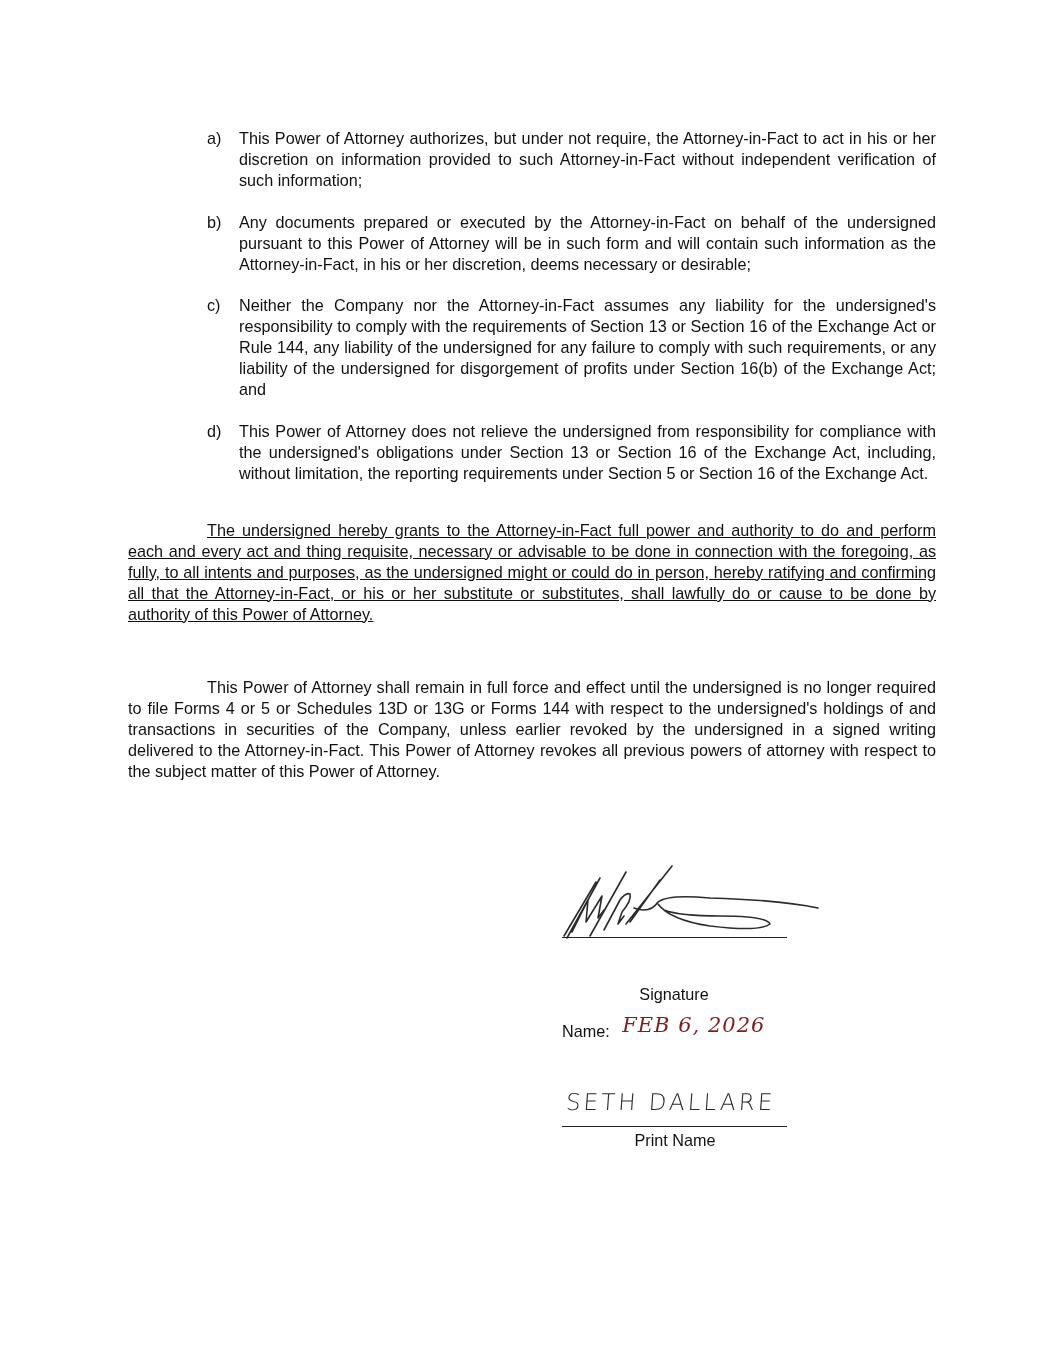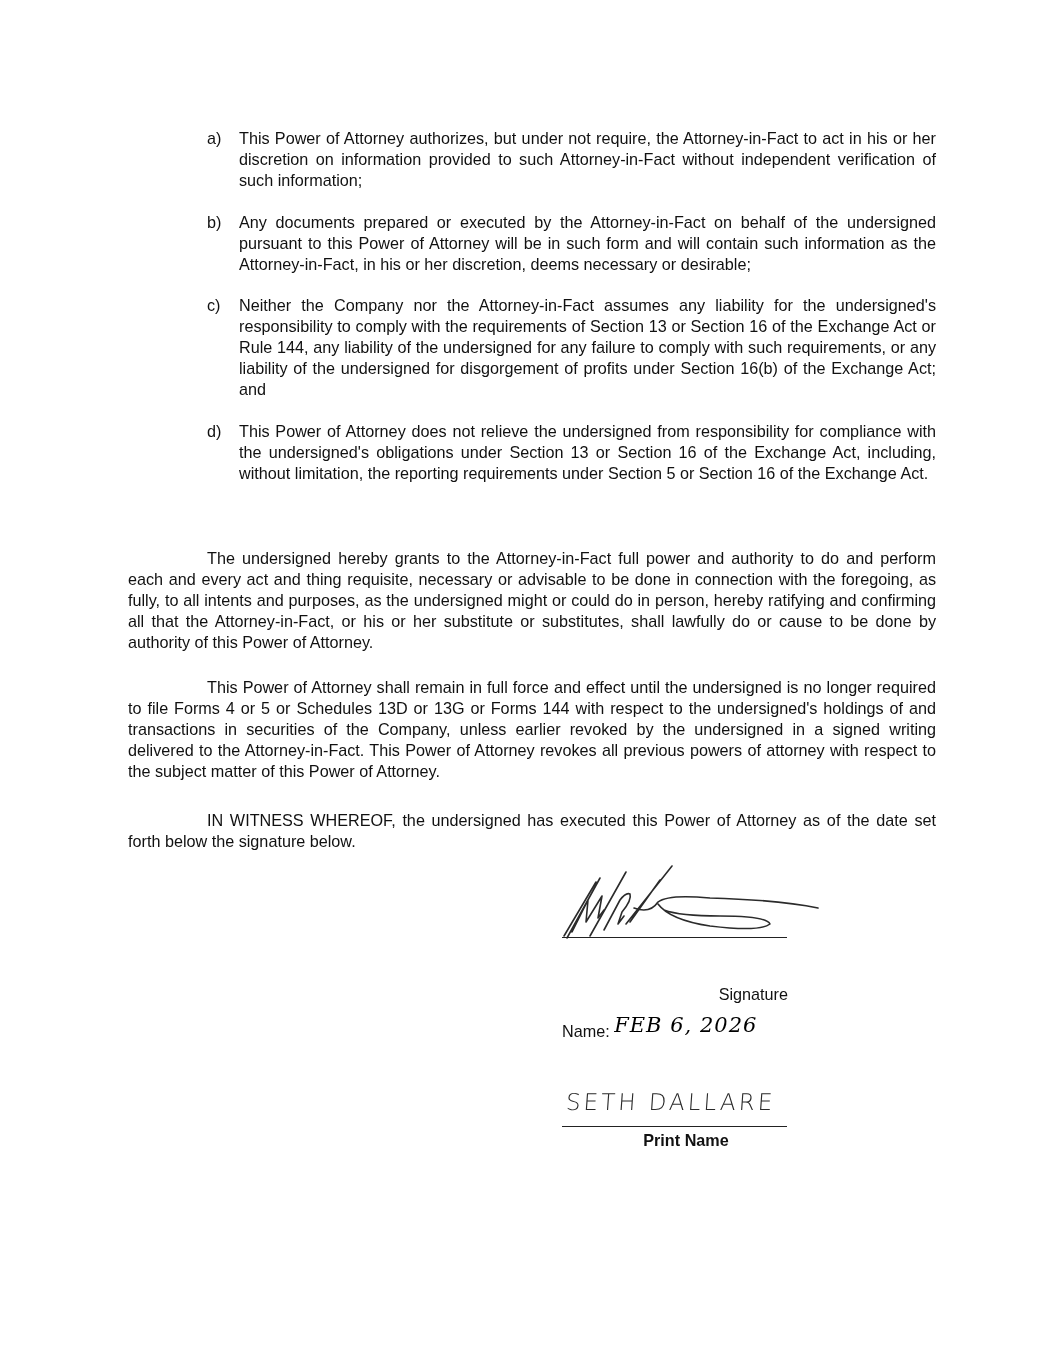--- a/index.html
+++ b/index.html
@@ -14,7 +14,7 @@
   .list-item .label { position: absolute; left: 0; top: 0; }
   .list-item .text { display: block; text-align: justify; }
   .para { position: absolute; left: 128px; width: 808px; text-align: justify; text-indent: 79px; margin: 0; }
-  #para1 { top: 548px; }
+  #para1 { top: 520px; text-decoration: underline; }
   #para2 { top: 677px; }
   #para3 { top: 810px; }
   .sig-block { position: absolute; left: 560px; top: 860px; width: 260px; }

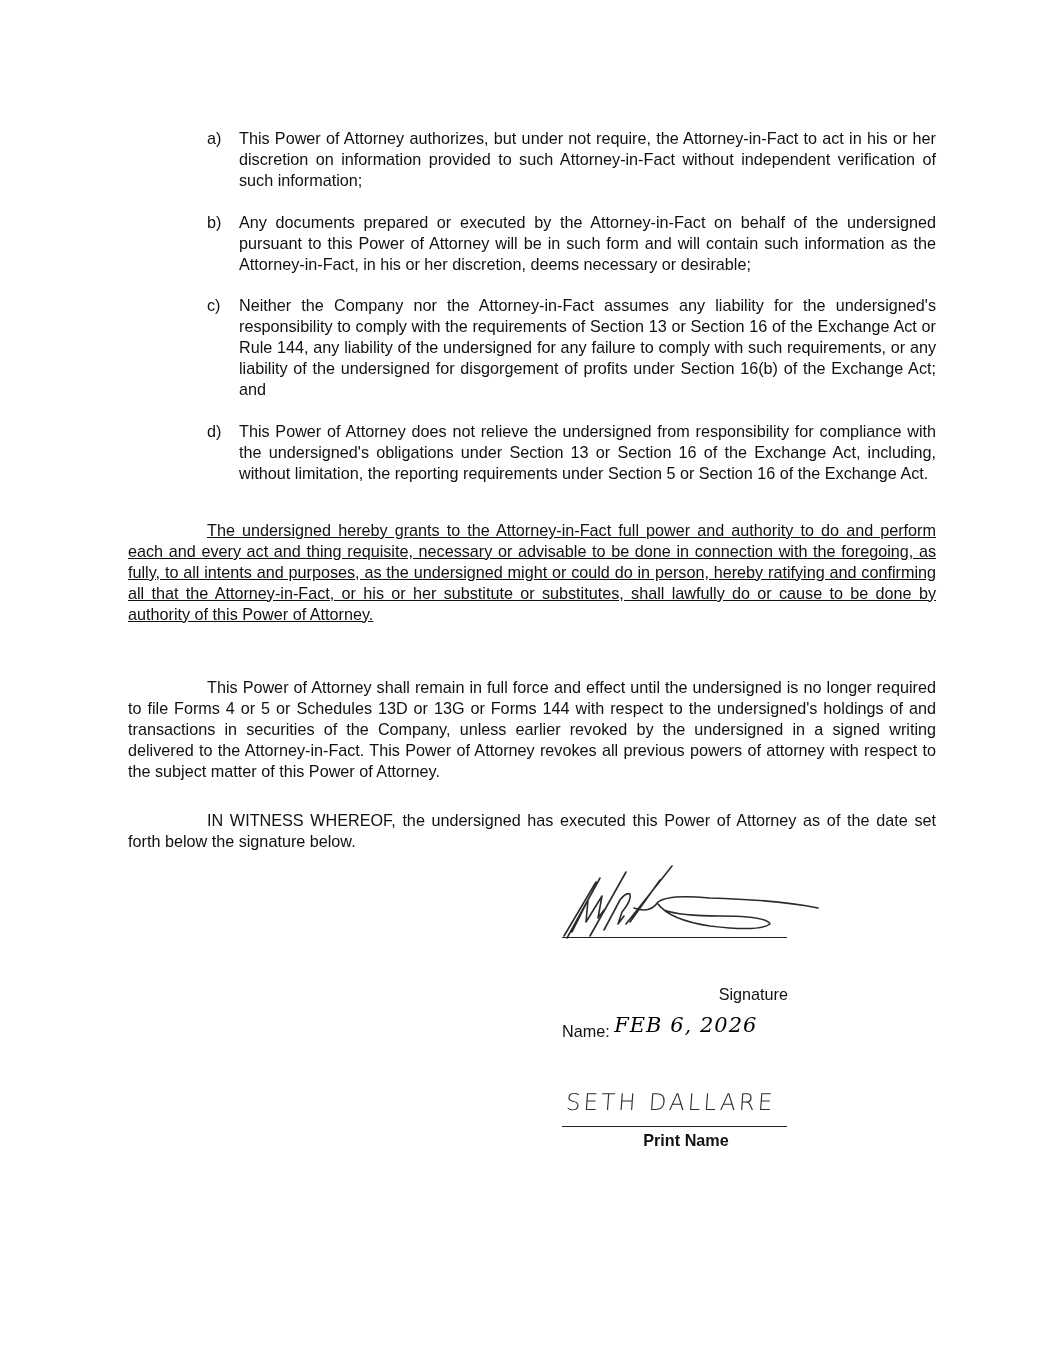--- a/index.html
+++ b/index.html
@@ -54,7 +54,6 @@
 
   <p class="para" id="para1">The undersigned hereby grants to the Attorney-in-Fact full power and authority to do and perform each and every act and thing requisite, necessary or advisable to be done in connection with the foregoing, as fully, to all intents and purposes, as the undersigned might or could do in person, hereby ratifying and confirming all that the Attorney-in-Fact, or his or her substitute or substitutes, shall lawfully do or cause to be done by authority of this Power of Attorney.</p>
   <p class="para" id="para2">This Power of Attorney shall remain in full force and effect until the undersigned is no longer required to file Forms 4 or 5 or Schedules 13D or 13G or Forms 144 with respect to the undersigned's holdings of and transactions in securities of the Company, unless earlier revoked by the undersigned in a signed writing delivered to the Attorney-in-Fact. This Power of Attorney revokes all previous powers of attorney with respect to the subject matter of this Power of Attorney.</p>
-  <p class="para" id="para3">IN WITNESS WHEREOF, the undersigned has executed this Power of Attorney as of the date set forth below the signature below.</p>
 
   <div class="sig-block">
     <svg class="sig-svg" width="270" height="80" viewBox="0 0 270 80">

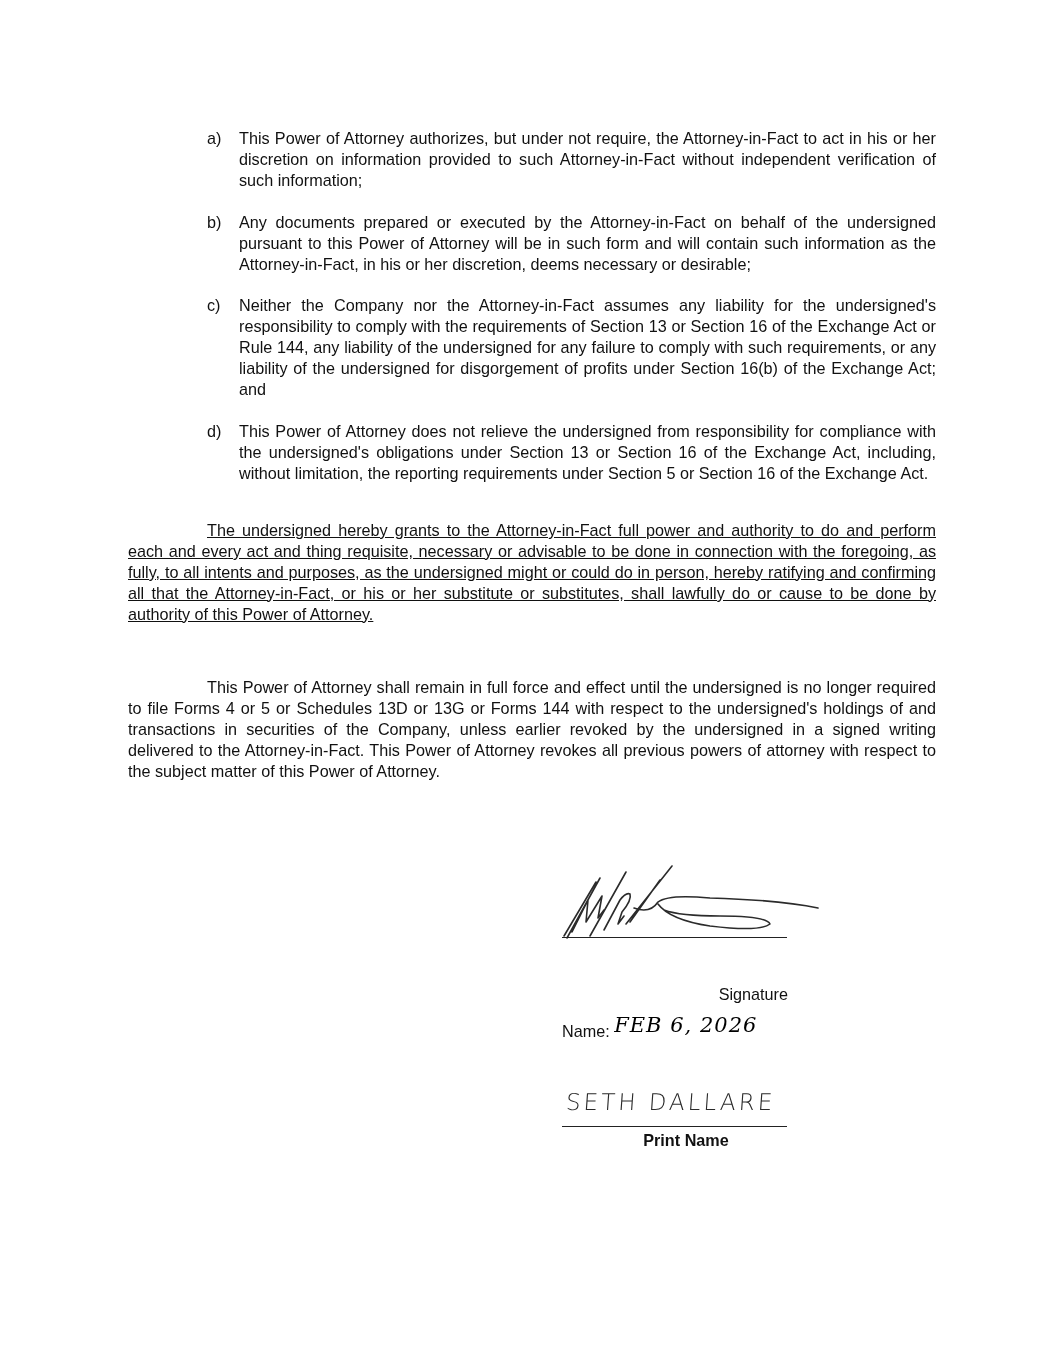--- a/index.html
+++ b/index.html
@@ -20,7 +20,7 @@
   .sig-block { position: absolute; left: 560px; top: 860px; width: 260px; }
   .sig-svg { position: absolute; left: 0; top: 0; }
   .sig-line { position: absolute; left: 2px; top: 77px; width: 225px; height: 0; border-top: 1.6px solid #222; }
-  .sig-label { position: absolute; left: 0; top: 124px; width: 228px; text-align: right; }
+  .sig-label { position: absolute; left: 0; top: 124px; width: 228px; text-align: center; }
   .date-row { position: absolute; left: 2px; top: 160px; white-space: nowrap; }
   .date-label { display: inline-block; }
   .date-hand { display: inline-block; font-family: "DejaVu Serif", serif; font-style: italic; font-size: 21px; color: #000000; letter-spacing: 1px; position: relative; top: -5px; }

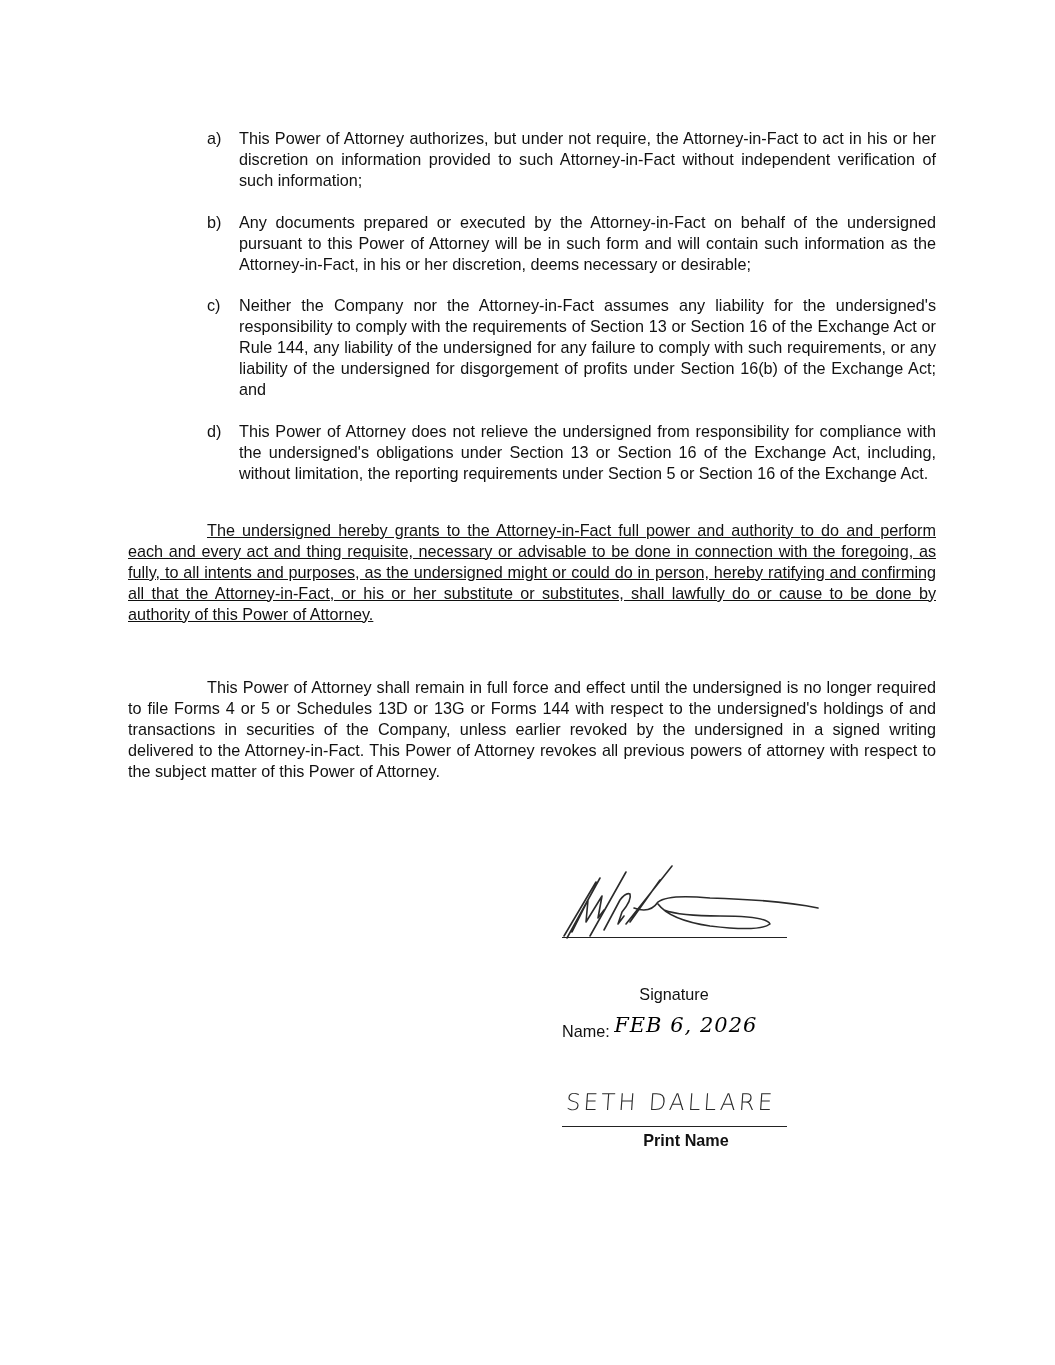--- a/index.html
+++ b/index.html
@@ -23,7 +23,7 @@
   .sig-label { position: absolute; left: 0; top: 124px; width: 228px; text-align: center; }
   .date-row { position: absolute; left: 2px; top: 160px; white-space: nowrap; }
   .date-label { display: inline-block; }
-  .date-hand { display: inline-block; font-family: "DejaVu Serif", serif; font-style: italic; font-size: 21px; color: #000000; letter-spacing: 1px; position: relative; top: -5px; }
+  .date-hand { display: inline-block; margin-left: 8px; font-family: "DejaVu Serif", serif; font-style: italic; font-size: 21px; color: #7f1d1d; letter-spacing: 1px; position: relative; top: -5px; }
   .name-hand { position: absolute; left: 6px; top: 232px; font-family: "DejaVu Sans", sans-serif; font-size: 23px; color: #2a2a2a; letter-spacing: 3px; font-weight: 300; transform: skewX(-4deg); white-space: nowrap; }
   .name-line { position: absolute; left: 2px; top: 266px; width: 225px; height: 0; border-top: 1.4px solid #222; }
   .name-label { position: absolute; left: 12px; top: 270px; width: 228px; text-align: center; font-weight: bold; }

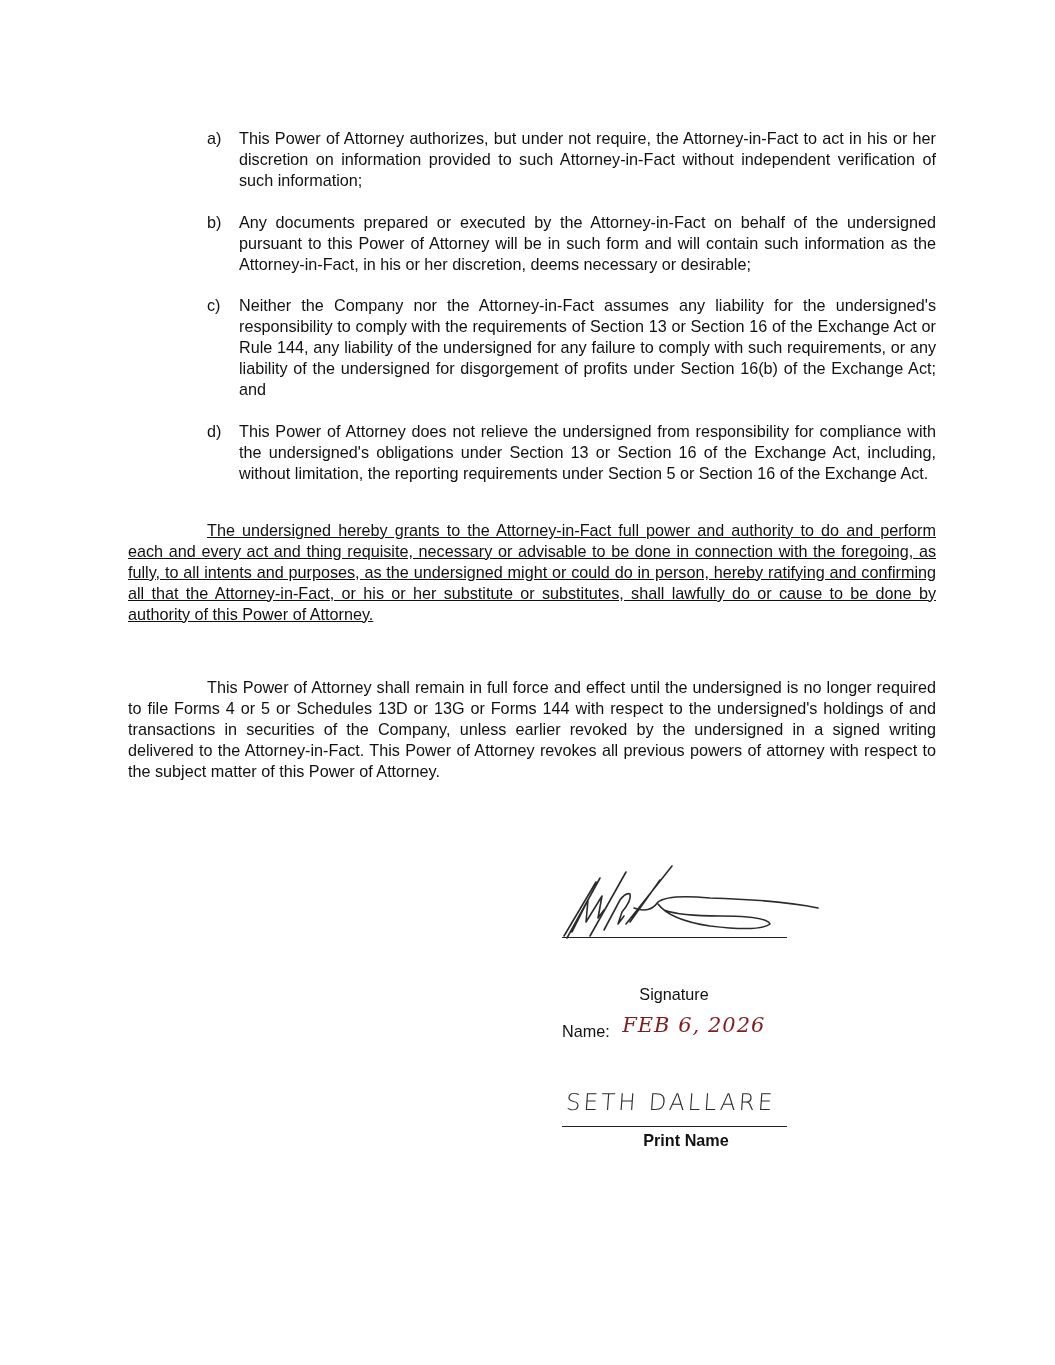--- a/index.html
+++ b/index.html
@@ -26,7 +26,7 @@
   .date-hand { display: inline-block; margin-left: 8px; font-family: "DejaVu Serif", serif; font-style: italic; font-size: 21px; color: #7f1d1d; letter-spacing: 1px; position: relative; top: -5px; }
   .name-hand { position: absolute; left: 6px; top: 232px; font-family: "DejaVu Sans", sans-serif; font-size: 23px; color: #2a2a2a; letter-spacing: 3px; font-weight: 300; transform: skewX(-4deg); white-space: nowrap; }
   .name-line { position: absolute; left: 2px; top: 266px; width: 225px; height: 0; border-top: 1.4px solid #222; }
-  .name-label { position: absolute; left: 12px; top: 270px; width: 228px; text-align: center; font-weight: bold; }
+  .name-label { position: absolute; left: 1px; top: 270px; width: 228px; text-align: center; }
 </style>
 </head>
 <body>

